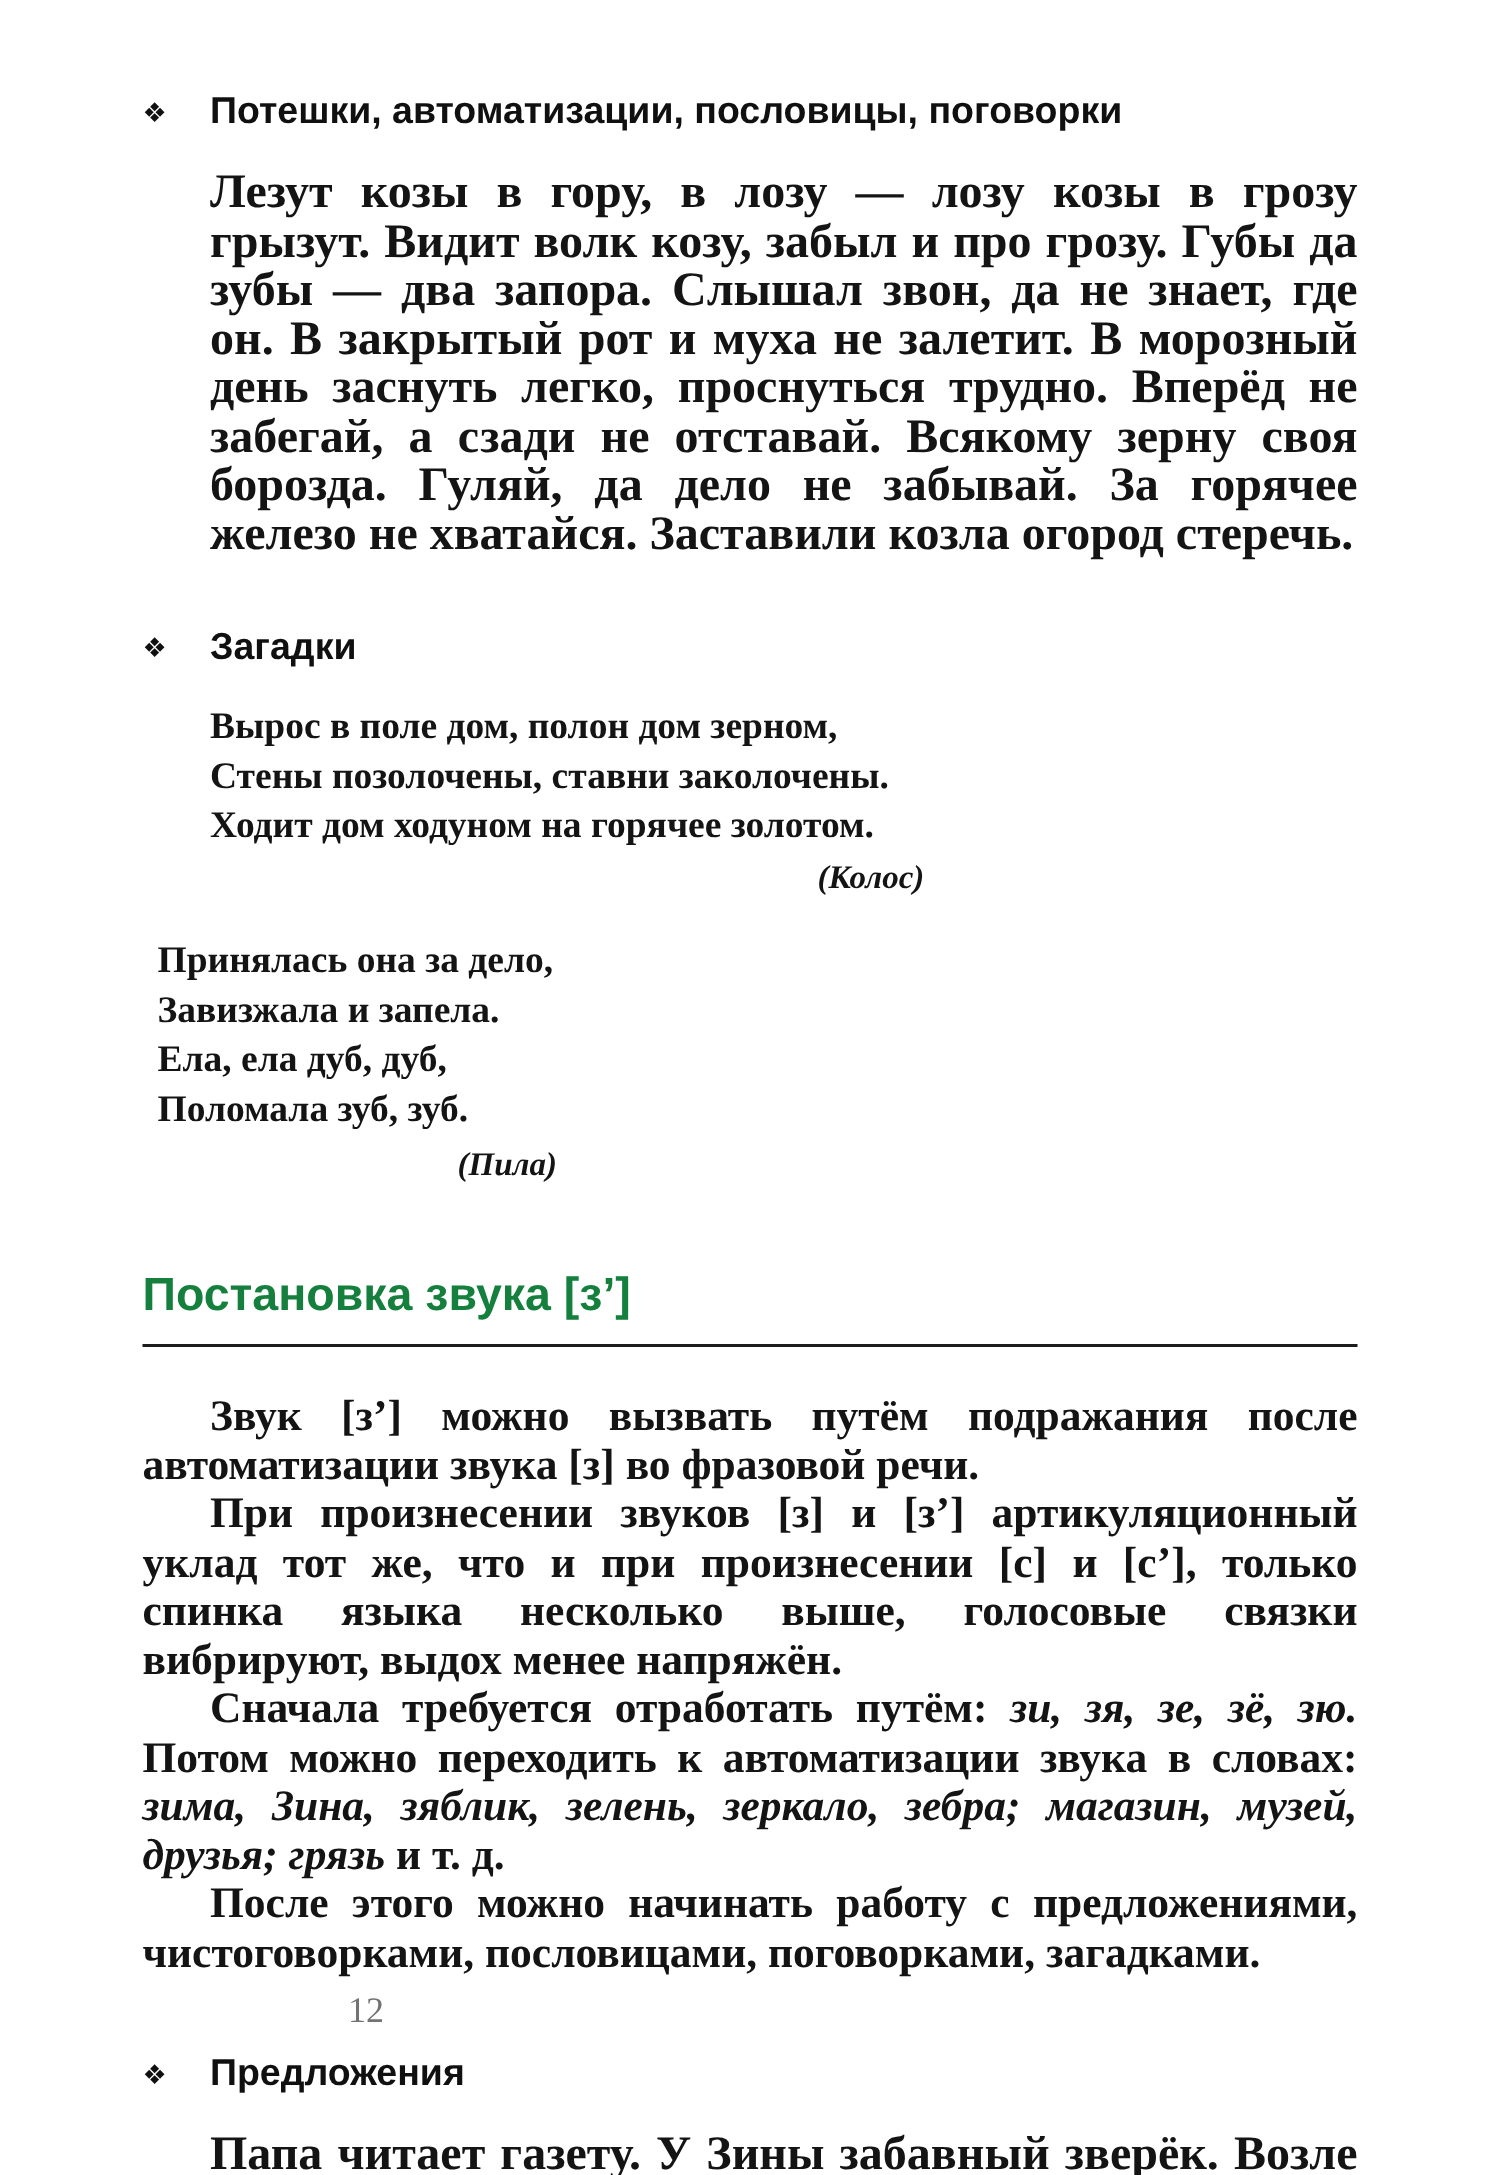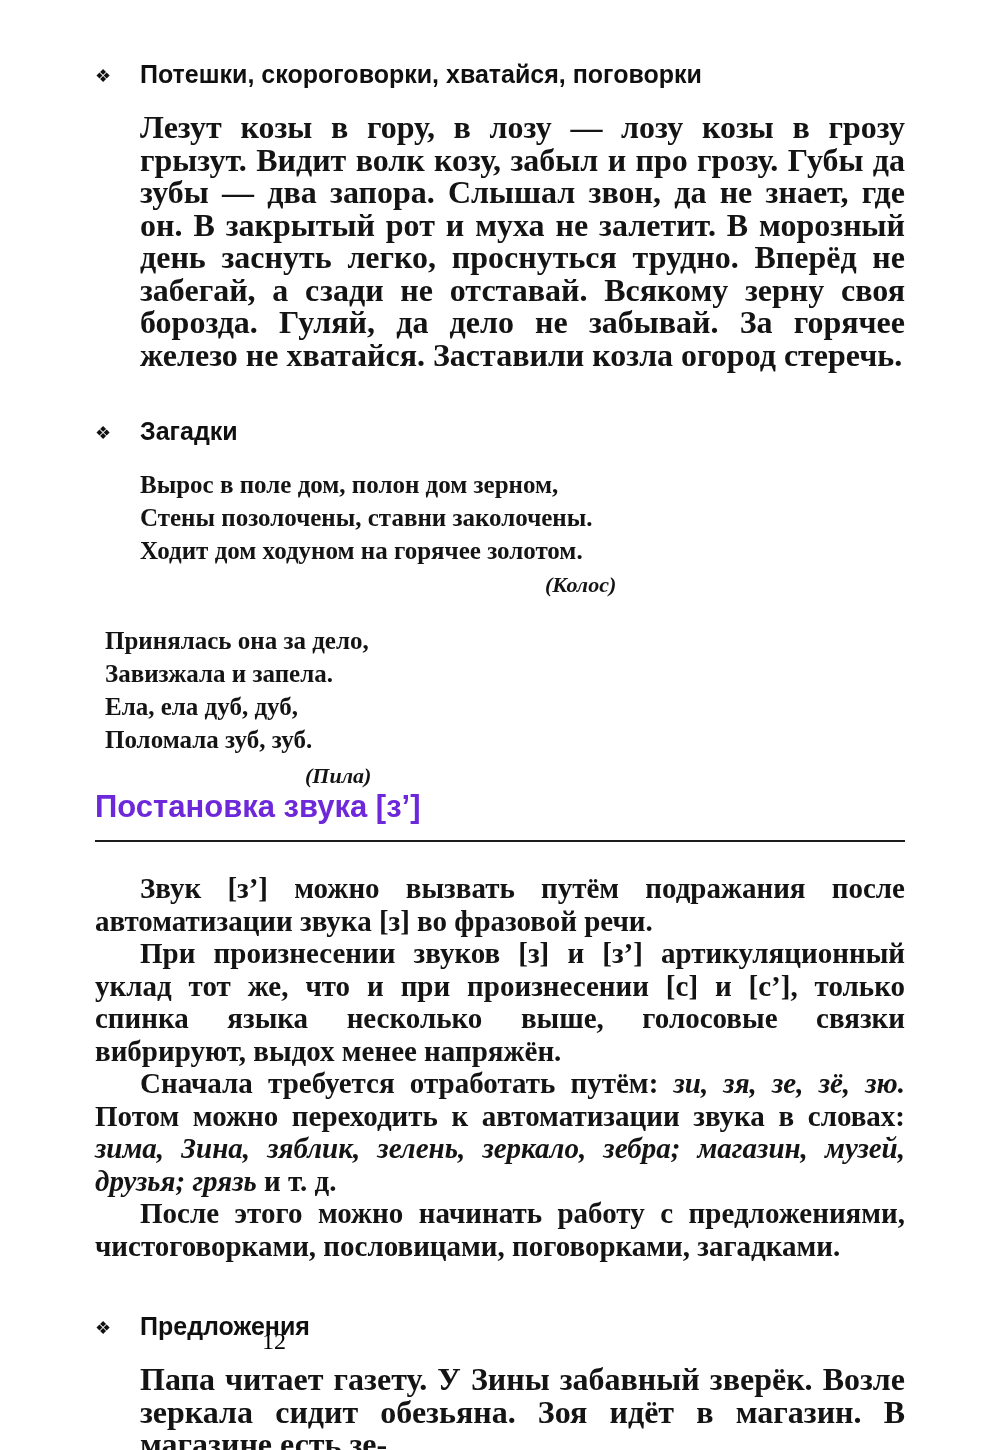--- a/index.html
+++ b/index.html
@@ -91,7 +91,7 @@
 
   <div class="sub-head">
     <span class="marker">❖</span>
-    <span>Потешки, скороговорки, хватайся, поговорки</span>
+    <span>Потешки, автоматизации, пословицы, поговорки</span>
   </div>
 
   <div class="indent-block mt-body">

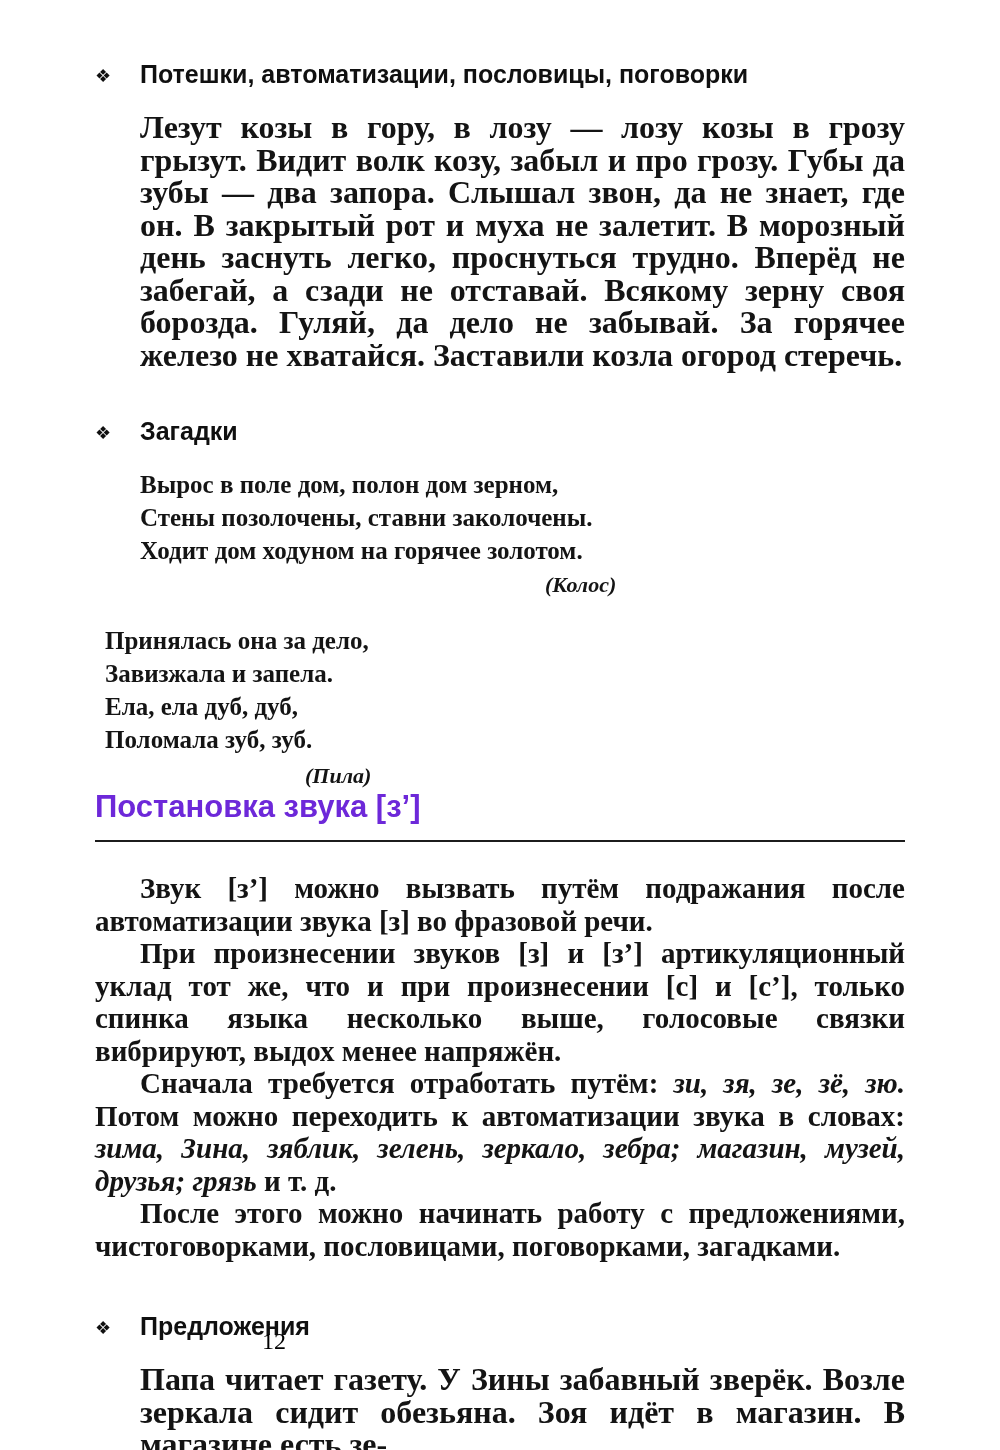--- a/index.html
+++ b/index.html
@@ -57,9 +57,10 @@
     font-family: "Liberation Sans", sans-serif;
     font-weight: 700;
     font-size: 31px;
-    color: #6d28d9;
+    color: #15803d;
     border-bottom: 2px solid #1c1c1c;
     padding-bottom: 15px;
+    margin-top: 56px;
   }
   .para {
     font-size: 29px;

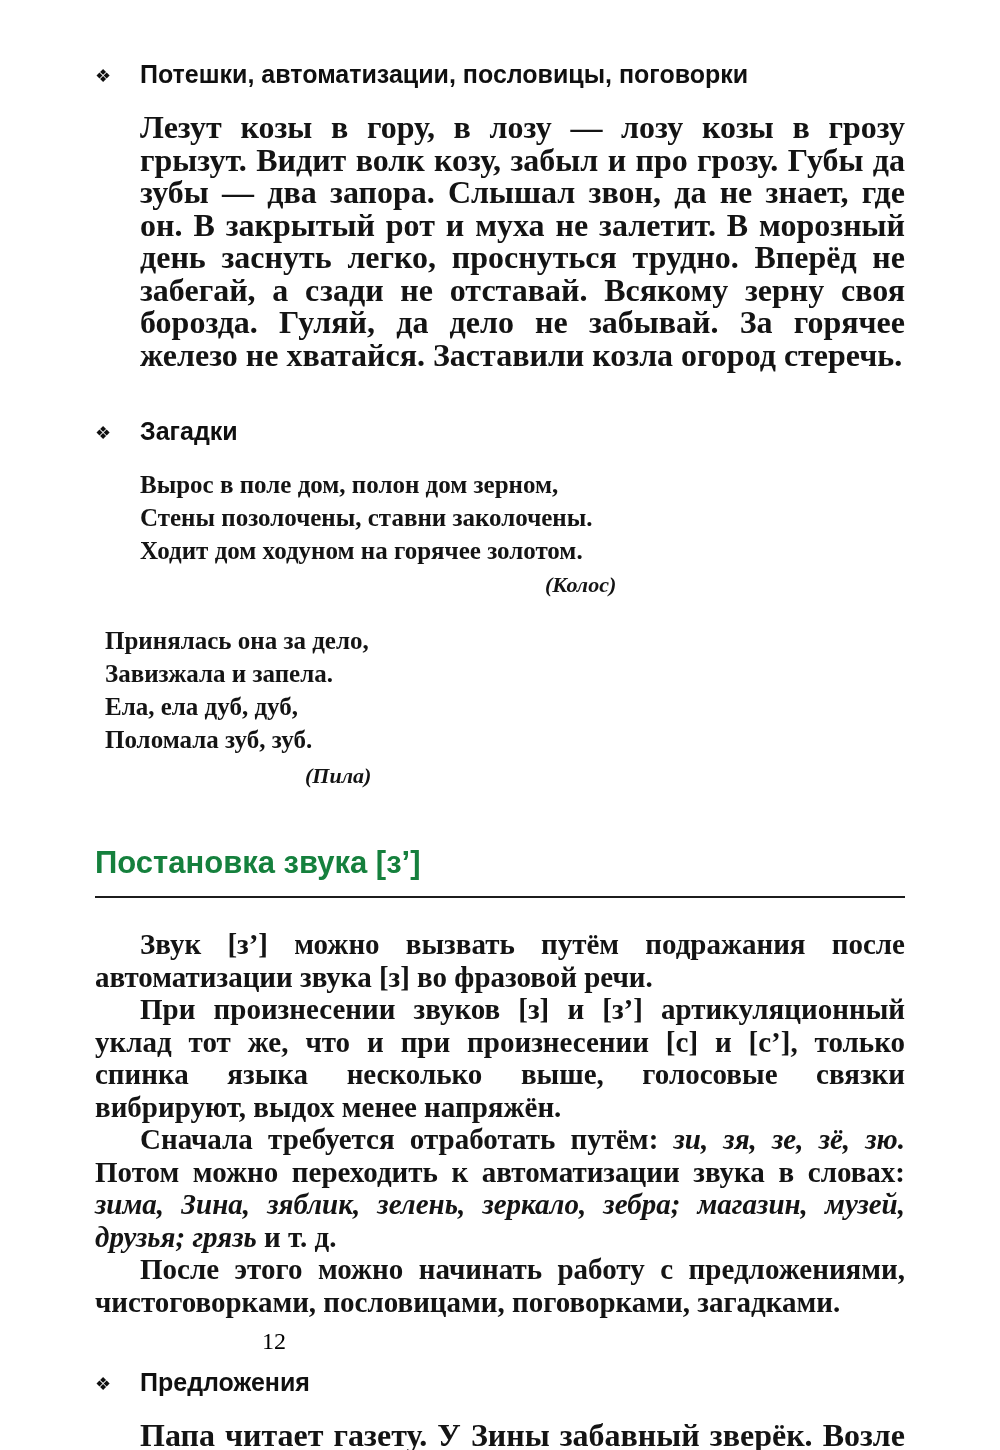--- a/index.html
+++ b/index.html
@@ -78,11 +78,11 @@
   .mt-sentences  { margin-top: 50px; }
   .page-number {
     position: absolute;
-    left: 262px;
+    left: 232px;
     top: 1328px;
     font-size: 24px;
     font-weight: 400;
-    color: #000000;
+    color: #737373;
   }
 </style>
 </head>

